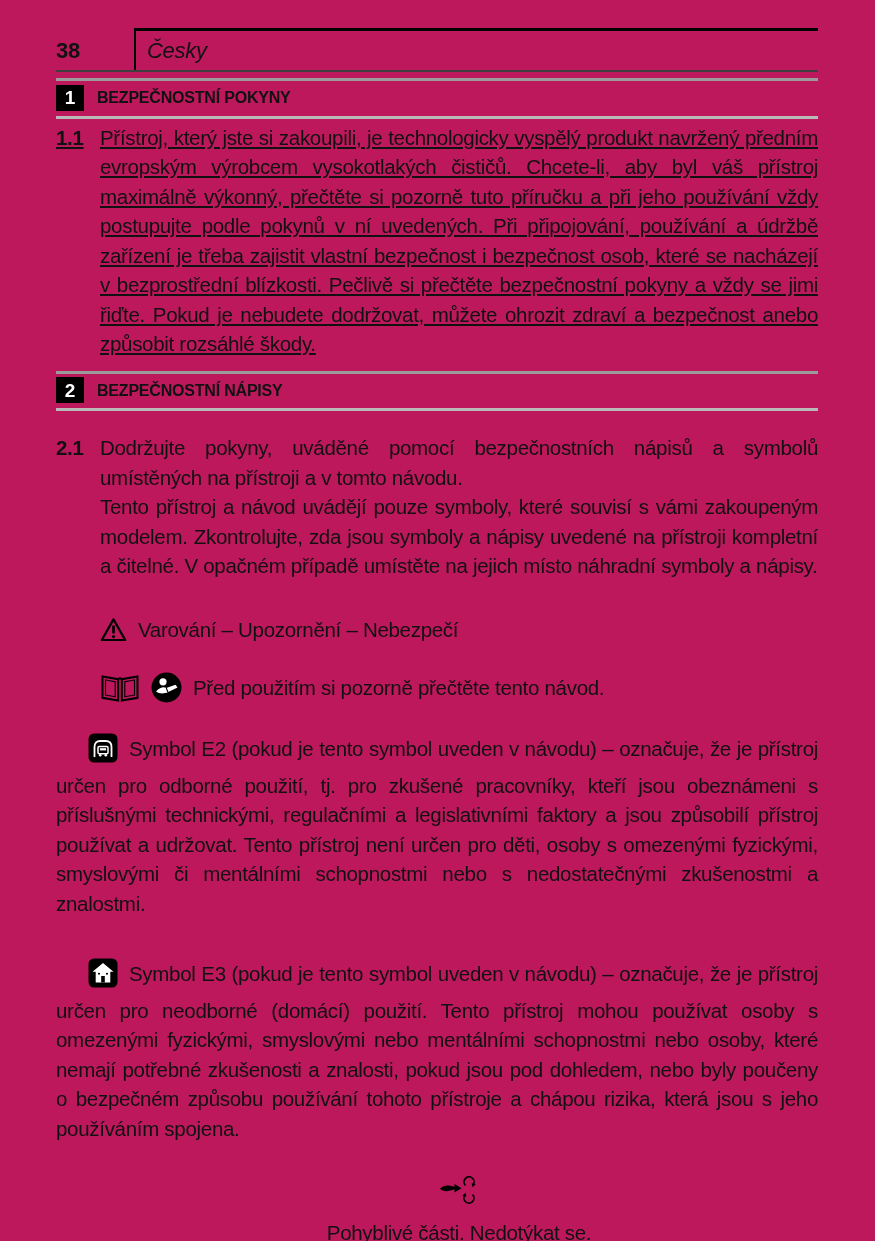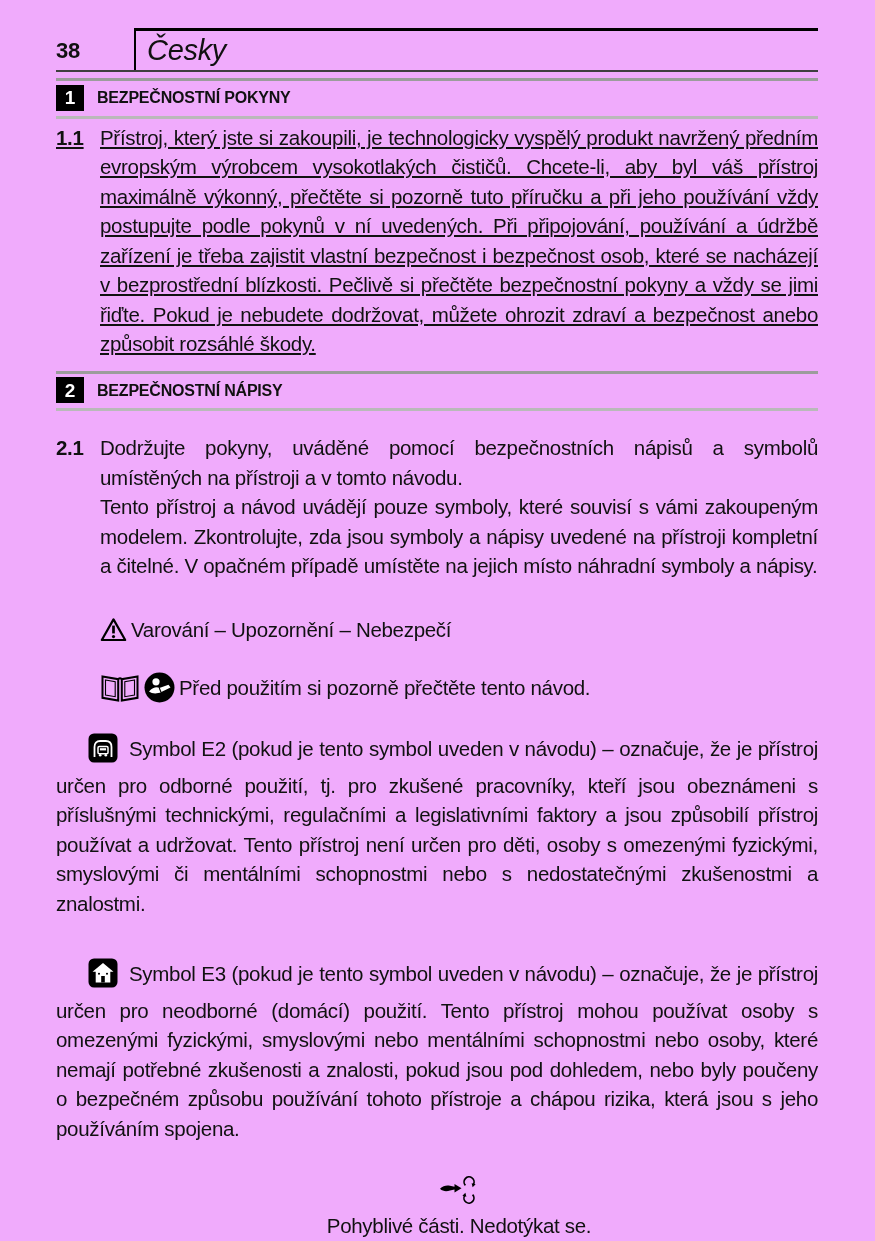--- a/index.html
+++ b/index.html
@@ -4,7 +4,7 @@
 <style>
   html,body { margin:0; padding:0; background:#e8e8e8; }
   .page {
-    width:875px; height:1241px; background:#f0abfc; margin:0 auto;
+    width:875px; height:1241px; background:#be185d; margin:0 auto;
     box-sizing:border-box; padding:28px 57px 0 56px; overflow:hidden;
     font-family:"Liberation Sans","DejaVu Sans",sans-serif;
     color:#111; font-size:20.5px; line-height:29.5px; letter-spacing:-0.3px;

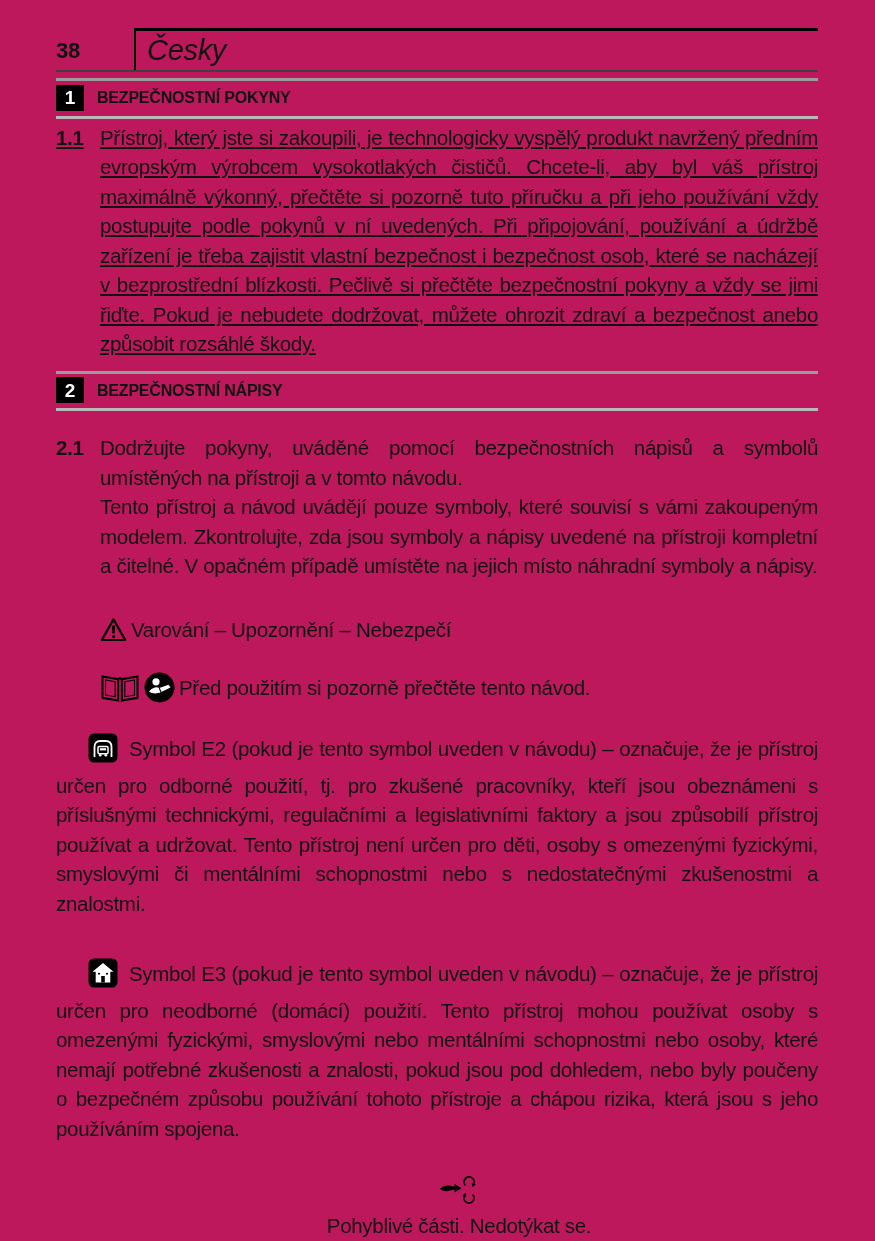--- a/index.html
+++ b/index.html
@@ -16,7 +16,7 @@
   .pagenum { width:78px; font-weight:bold; font-size:22px; padding-top:8px; }
   .lang-cell { flex:1; border-top:3.5px solid #000; border-left:2.5px solid #000;
                padding:5px 0 0 11px; }
-  .lang { font-style:italic; font-size:29px; }
+  .lang { font-style:italic; font-size:22px; }
   
   .sec { border-top:3px solid #9c9c9c; border-bottom:3px solid #b9b9b9;
          display:flex; align-items:center; gap:13px; padding:2px 0 3px; }

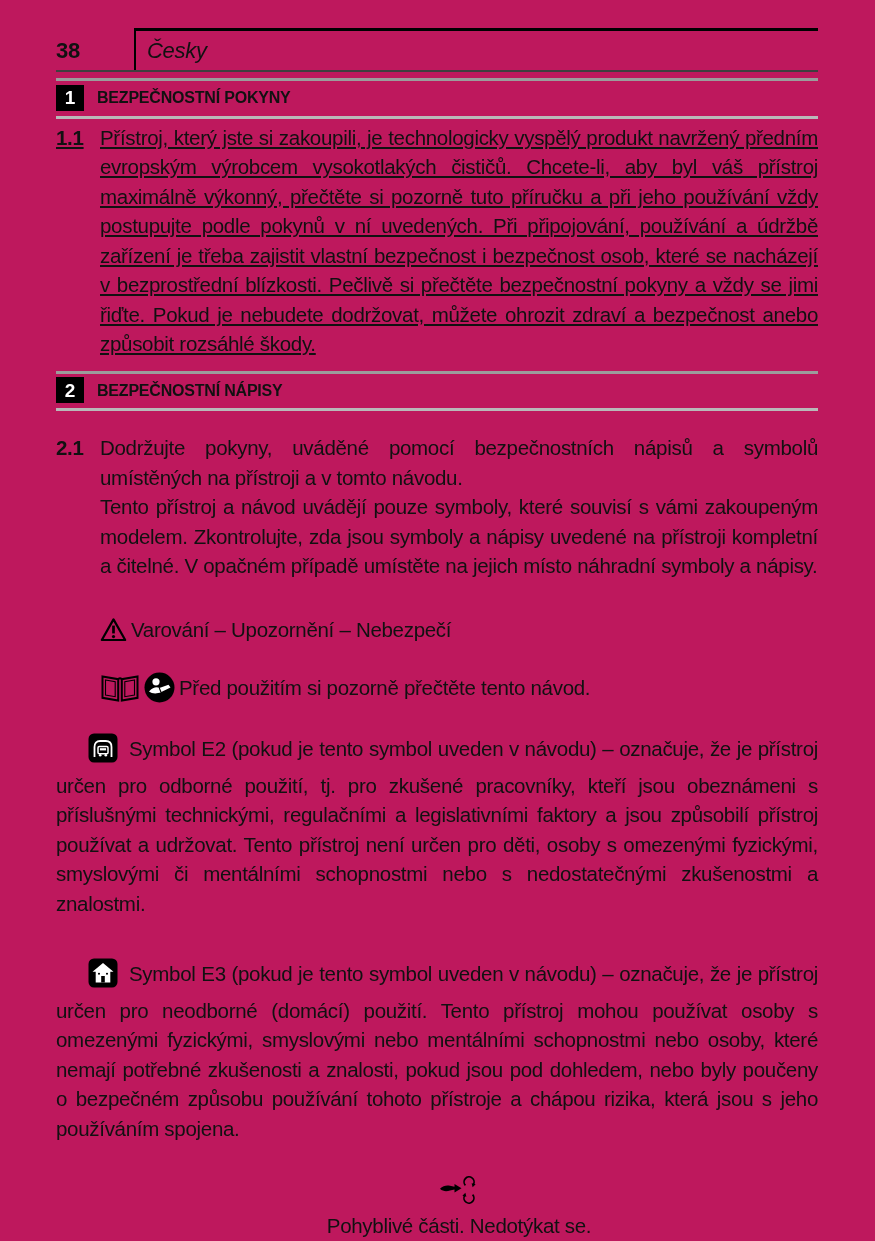--- a/index.html
+++ b/index.html
@@ -33,7 +33,7 @@
   .p11 { margin-top:4px;text-decoration:underline; }
   .p21 { margin-top:22px;justify-content:flex-end; }
   
-  .noteline { display:flex; align-items:center; gap:4px; margin-left:44px; }
+  .noteline { display:flex; align-items:center; gap:11px; margin-left:44px; }
   .note-warning { margin-top:34px; }
   .note-read { margin-top:28px; }
   .note-moving { margin-top:30px;flex-direction:column; }

